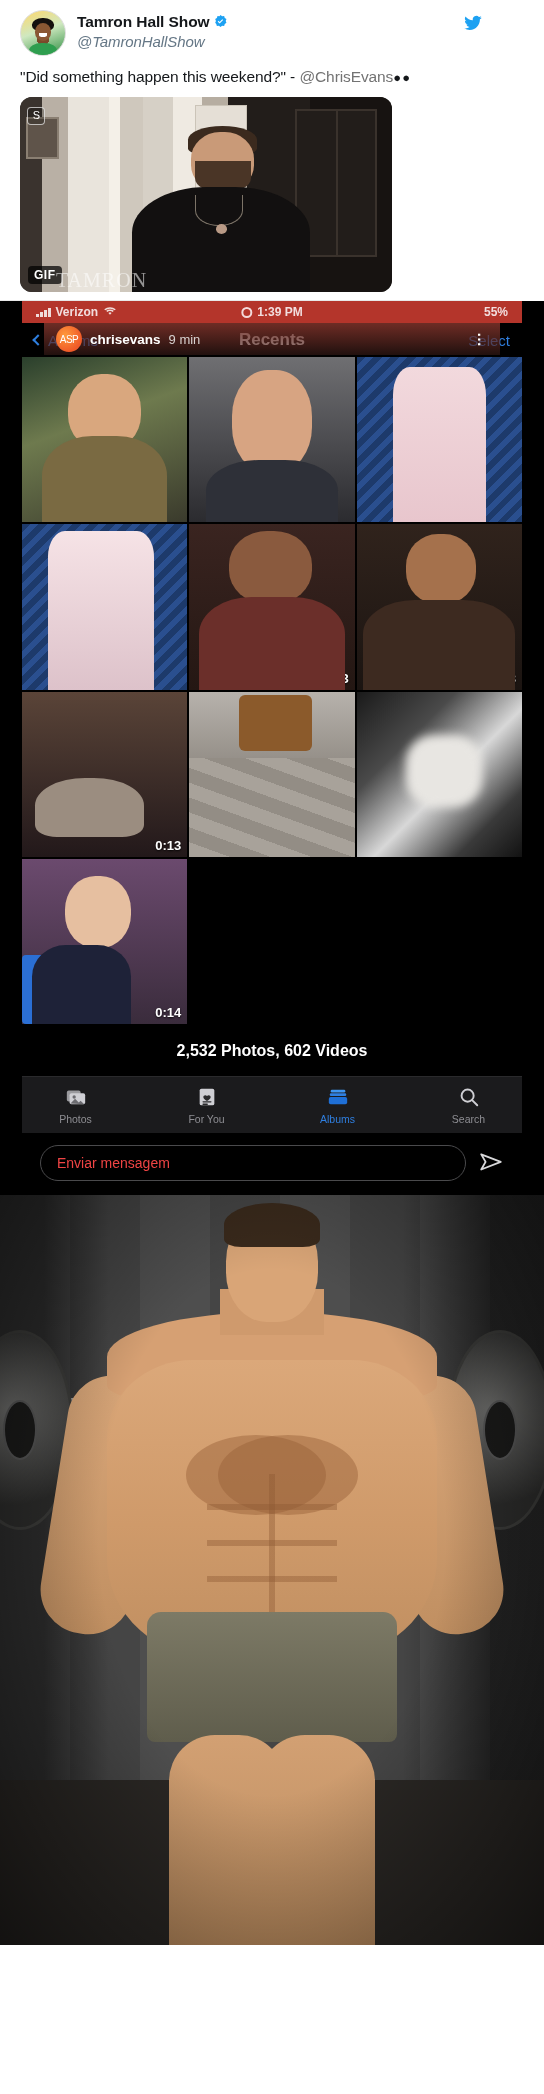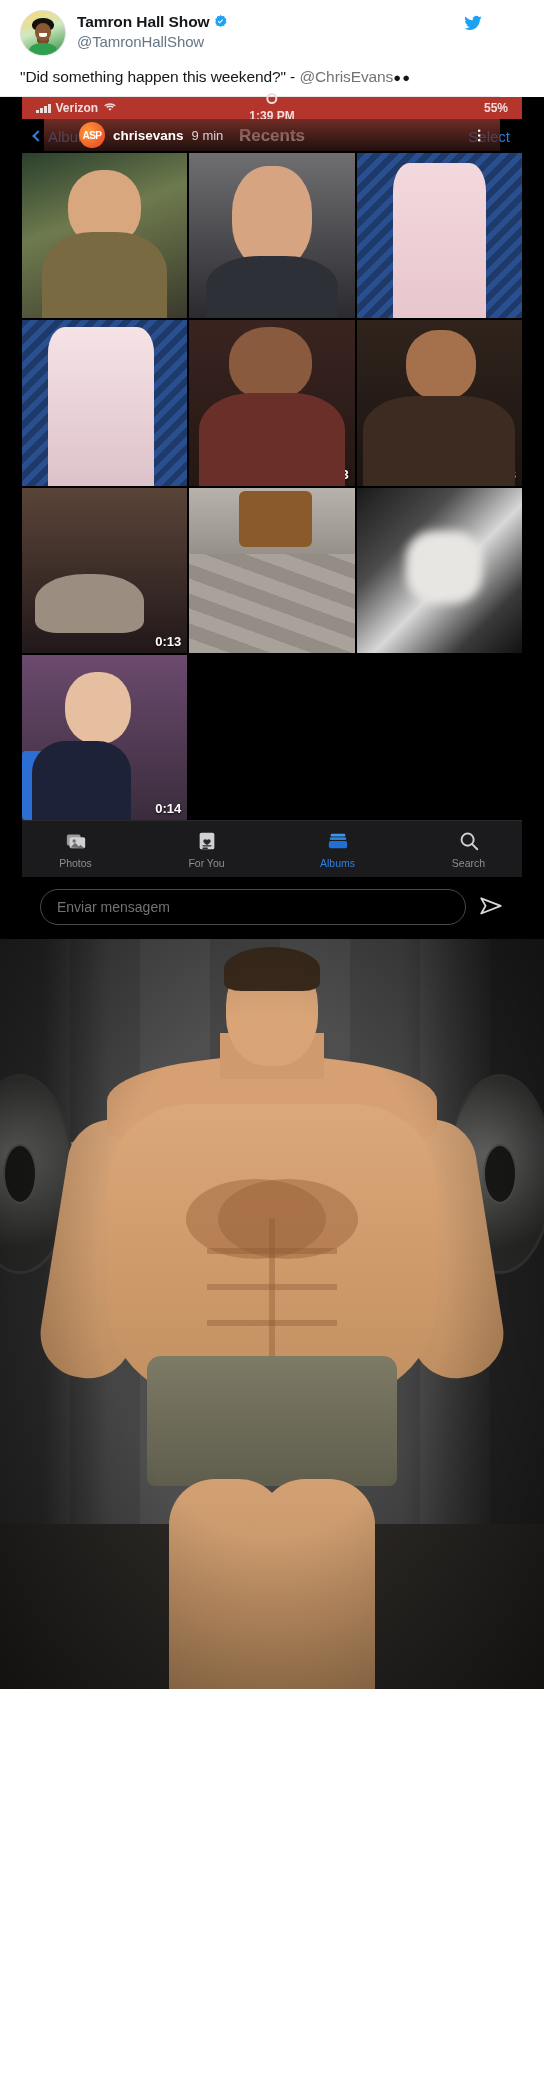--- a/index.html
+++ b/index.html
@@ -56,6 +56,7 @@
   .handle {
     font-size: 15px; color: #657786; line-height: 19px; margin-top: 1px;
     letter-spacing: -0.1px;
+    font-style: italic;
   }
   .bird { position: absolute; right: 16px; top: 14px; width: 22px; height: 19px; }
 

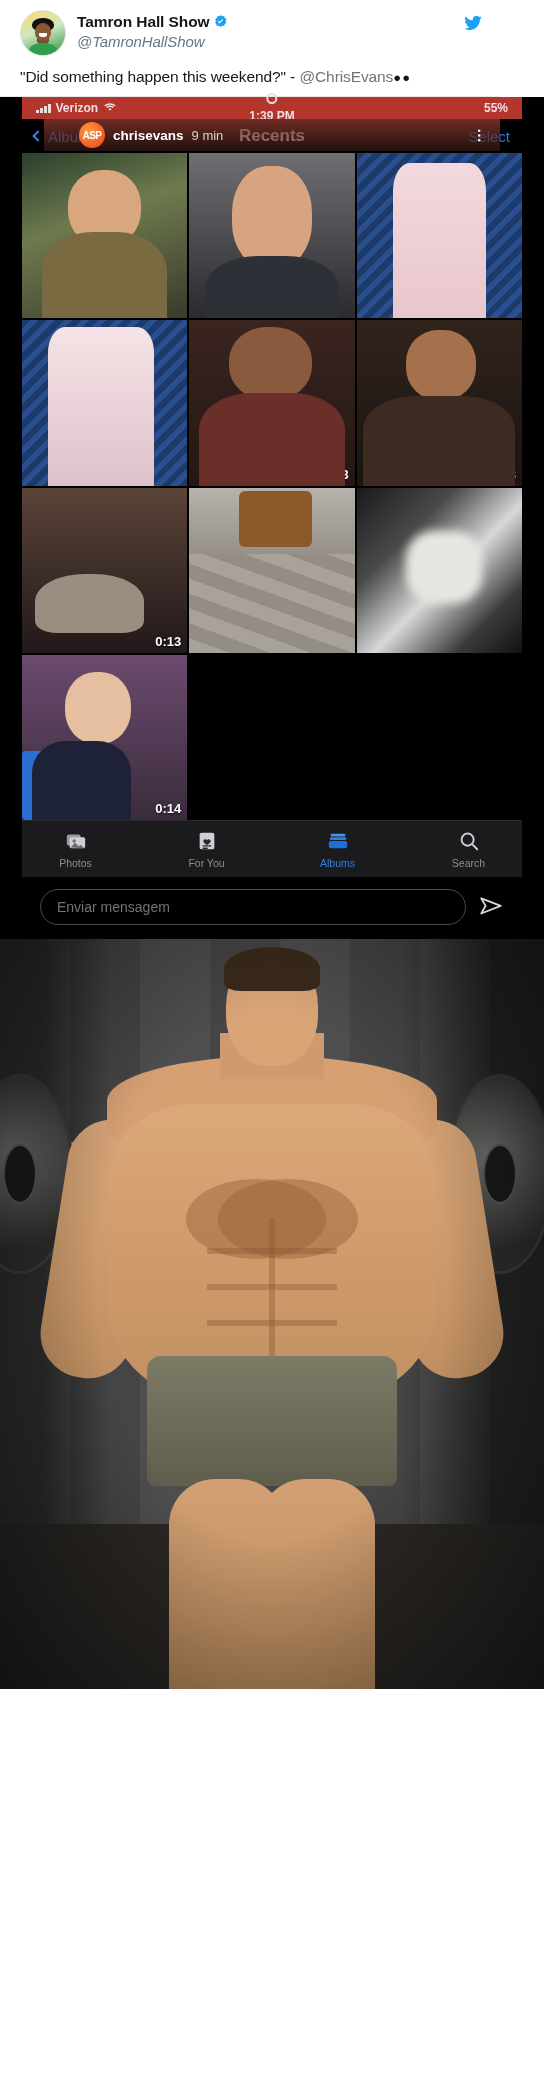--- a/index.html
+++ b/index.html
@@ -438,6 +438,25 @@
     <span>"Did something happen this weekend?" - </span><span class="mention">@ChrisEvans</span><span class="eyes">●●</span>
   </div>
 
+  <div class="media-wrap">
+    <div class="scene">
+      <div class="door-frame"></div>
+      <div class="back-door"></div>
+      <div class="cabinet">
+          <div class="cab-split"></div>
+        </div>
+      <div class="shelf-art"></div>
+      <div class="person-hair"></div>
+      <div class="person-head"></div>
+      <div class="person-beard"></div>
+      <div class="person-body"></div>
+      <div class="necklace"></div>
+      <div class="pendant"></div>
+    </div>
+    <div class="ctr-shot"></div>
+    <div class="gif-badge">GIF</div>
+    <div class="watermark">TAMRON</div>
+  </div>
 </div>
 
 <div class="photos-app">

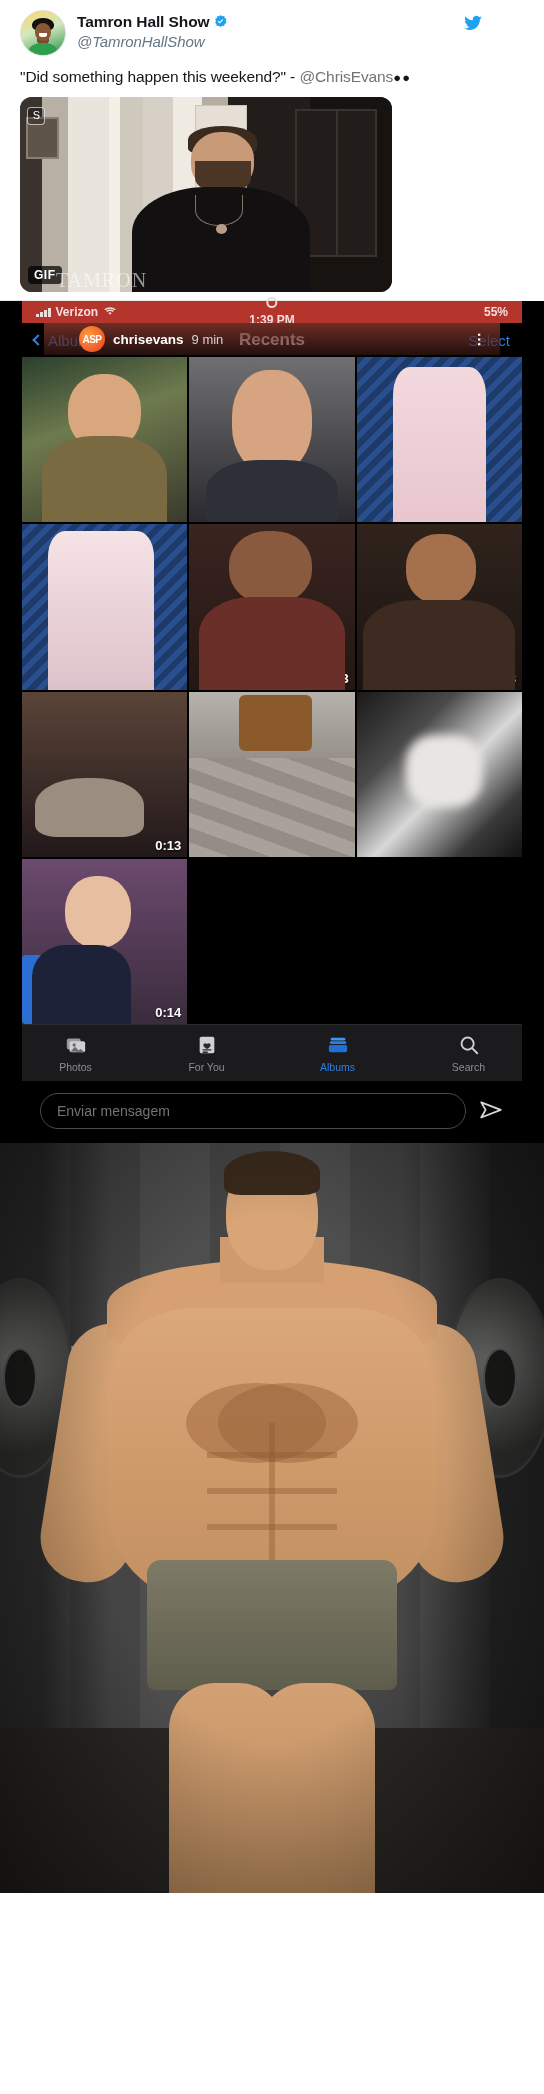--- a/index.html
+++ b/index.html
@@ -186,7 +186,7 @@
   .sig-bars i:nth-child(4){height:9px}
   .sb-carrier { font-size: 12px; }
   .sb-center { position: absolute; left: 50%; transform: translateX(-50%);
-               display: flex; align-items: center; gap: 5px; flex-direction: column; }
+               display: flex; align-items: center; gap: 5px; }
   .rec-dot { width: 11px; height: 11px; border: 2px solid #f3dada; border-radius: 50%; }
   .sb-right { margin-left: auto; font-size: 12px; }
 

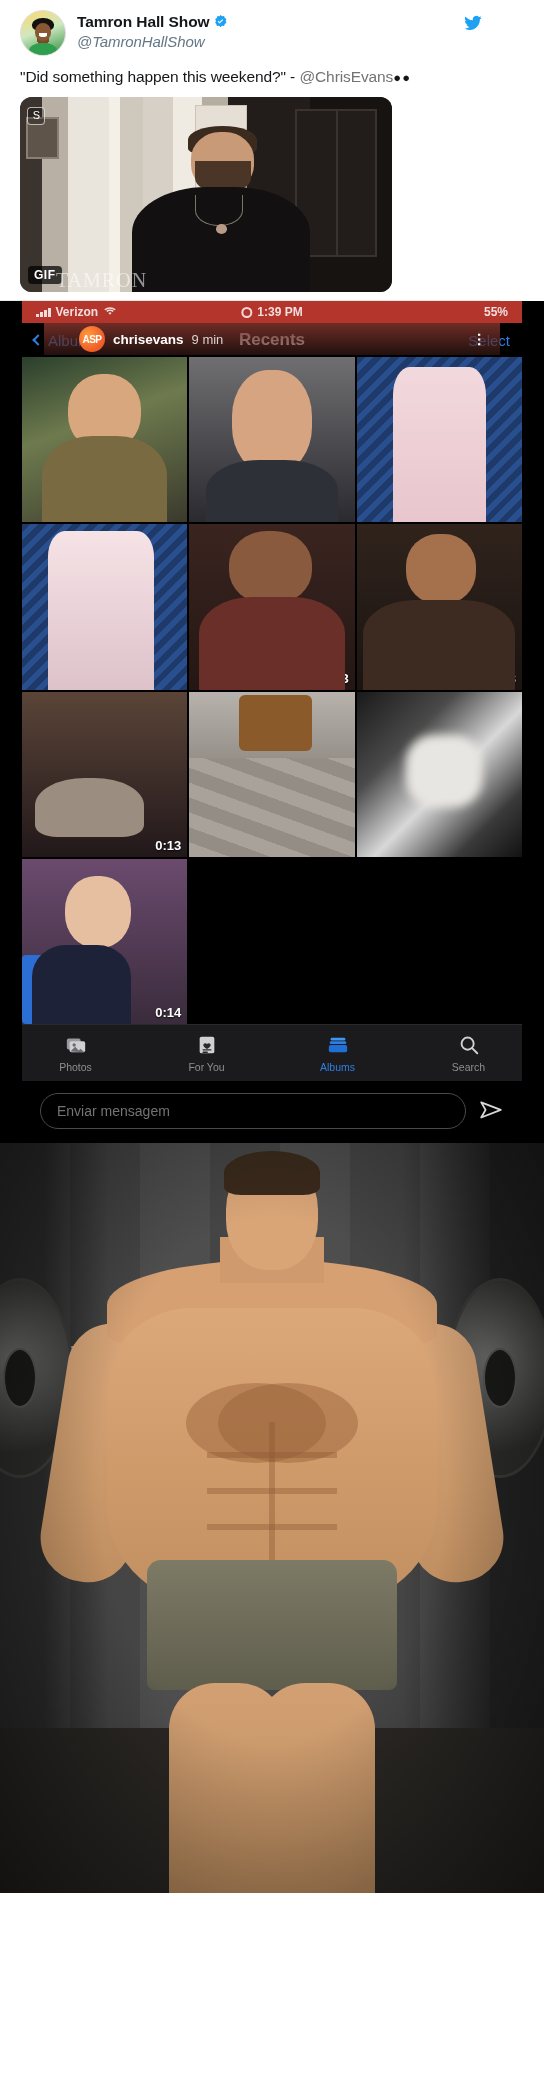--- a/index.html
+++ b/index.html
@@ -201,8 +201,8 @@
     width: 26px; height: 26px; border-radius: 50%;
     background: radial-gradient(circle at 35% 35%, #ff9a3c, #f05a28 70%);
     display: flex; align-items: center; justify-content: center;
-    font-size: 10px; font-weight: bold; color: #fff;
-    font-family: "Liberation Sans", sans-serif; letter-spacing: -.5px; margin-left: 23px;
+    font-size: 10px; font-weight: normal; color: #fff;
+    font-family: "Liberation Sans", sans-serif; letter-spacing: -.5px;
   }
   .dm-user { font-size: 13.5px; font-weight: bold; color: #fff; }
   .dm-time { font-size: 13px; color: #d8d2d0; }

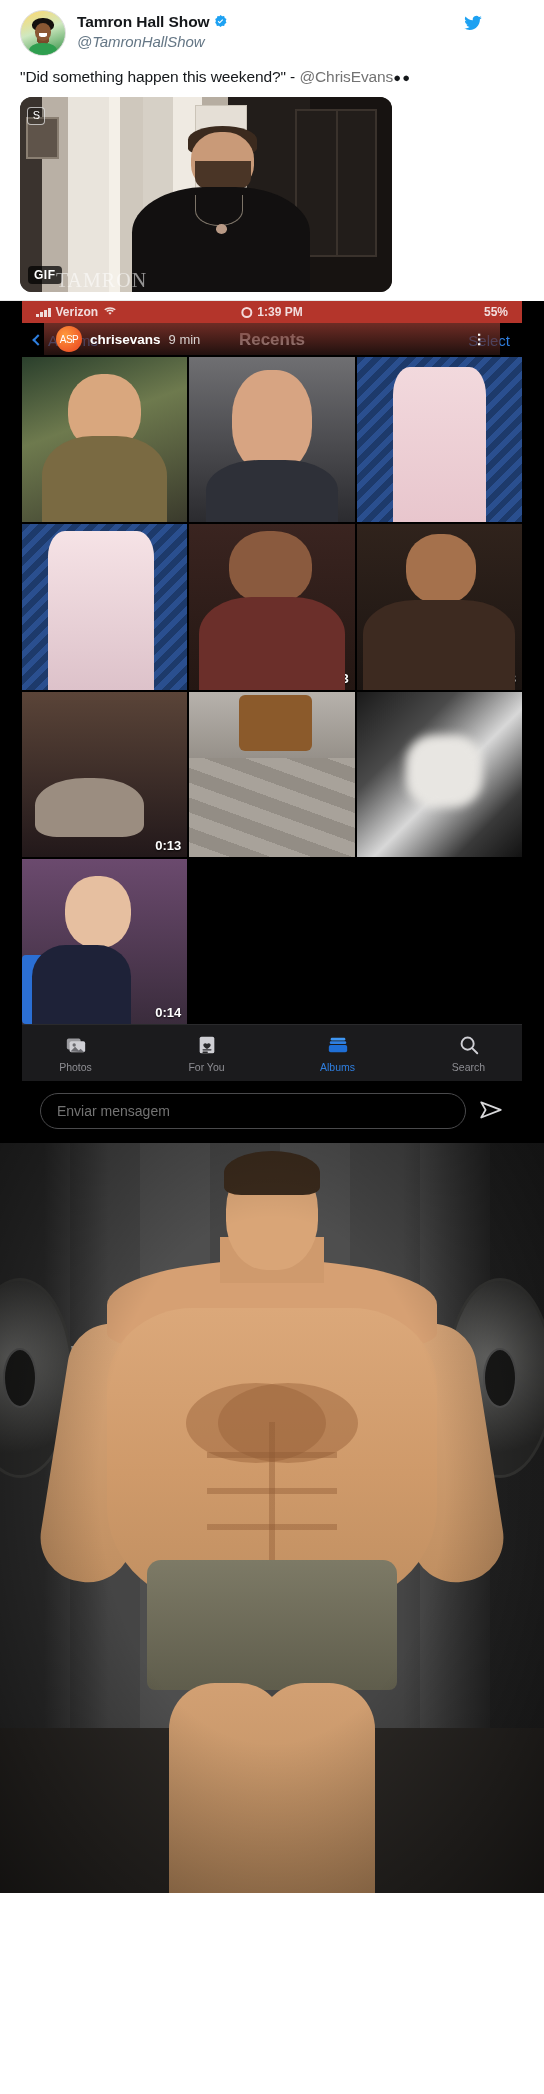--- a/index.html
+++ b/index.html
@@ -538,6 +538,7 @@
         </div>
     </div>
 
+    <div class="count-row">2,532 Photos, 602 Videos</div>
 
     <div class="tabbar">
       <div class="tab">

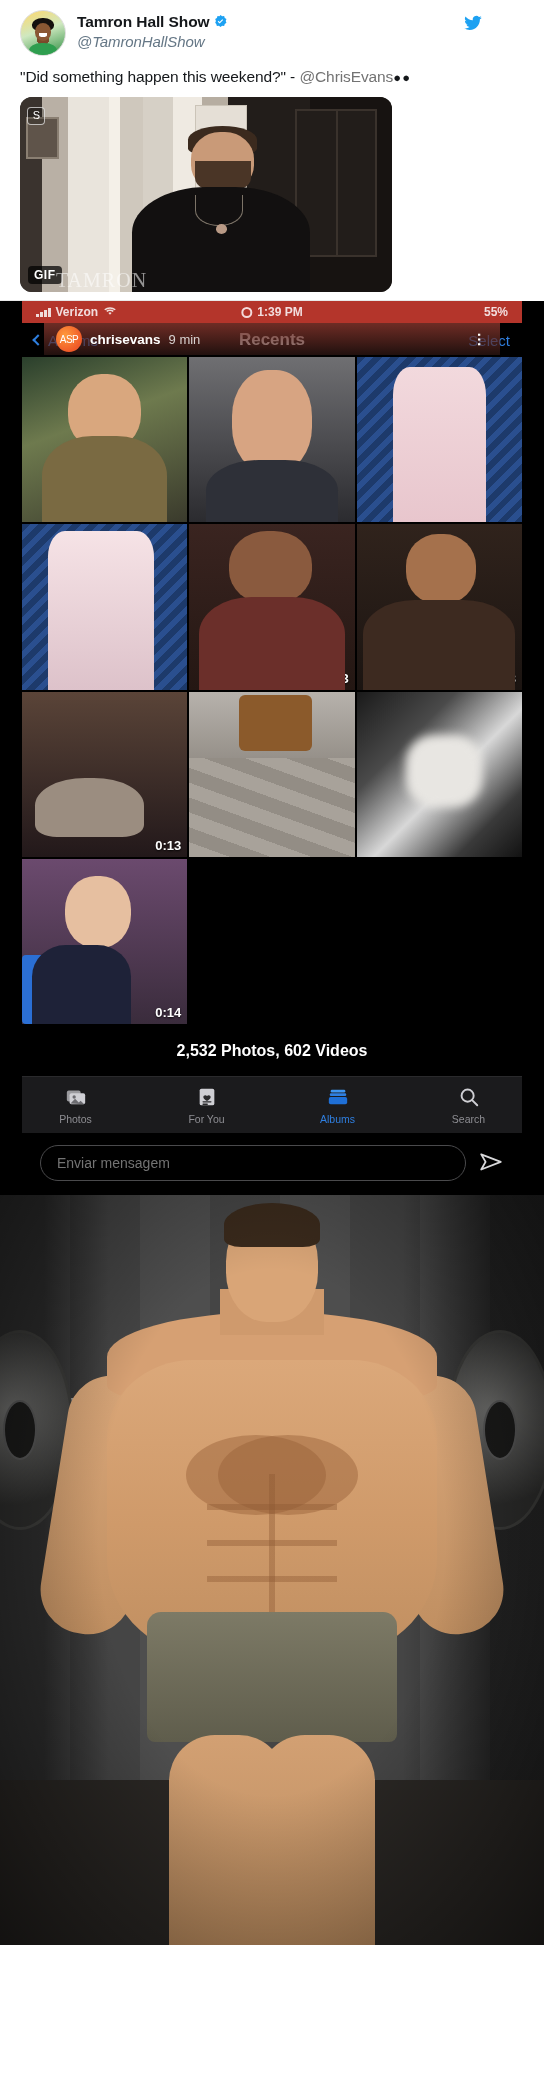--- a/index.html
+++ b/index.html
@@ -308,7 +308,7 @@
   .msg-input {
     flex: 1; height: 36px; border: 1.5px solid #4a4a4c; border-radius: 19px;
     display: flex; align-items: center; padding: 0 16px;
-    font-size: 14px; color: #737373; background: transparent;
+    font-size: 14px; color: #ef4444; background: transparent;
   }
   .send-icon { width: 26px; height: 26px; flex: 0 0 26px; }
 

